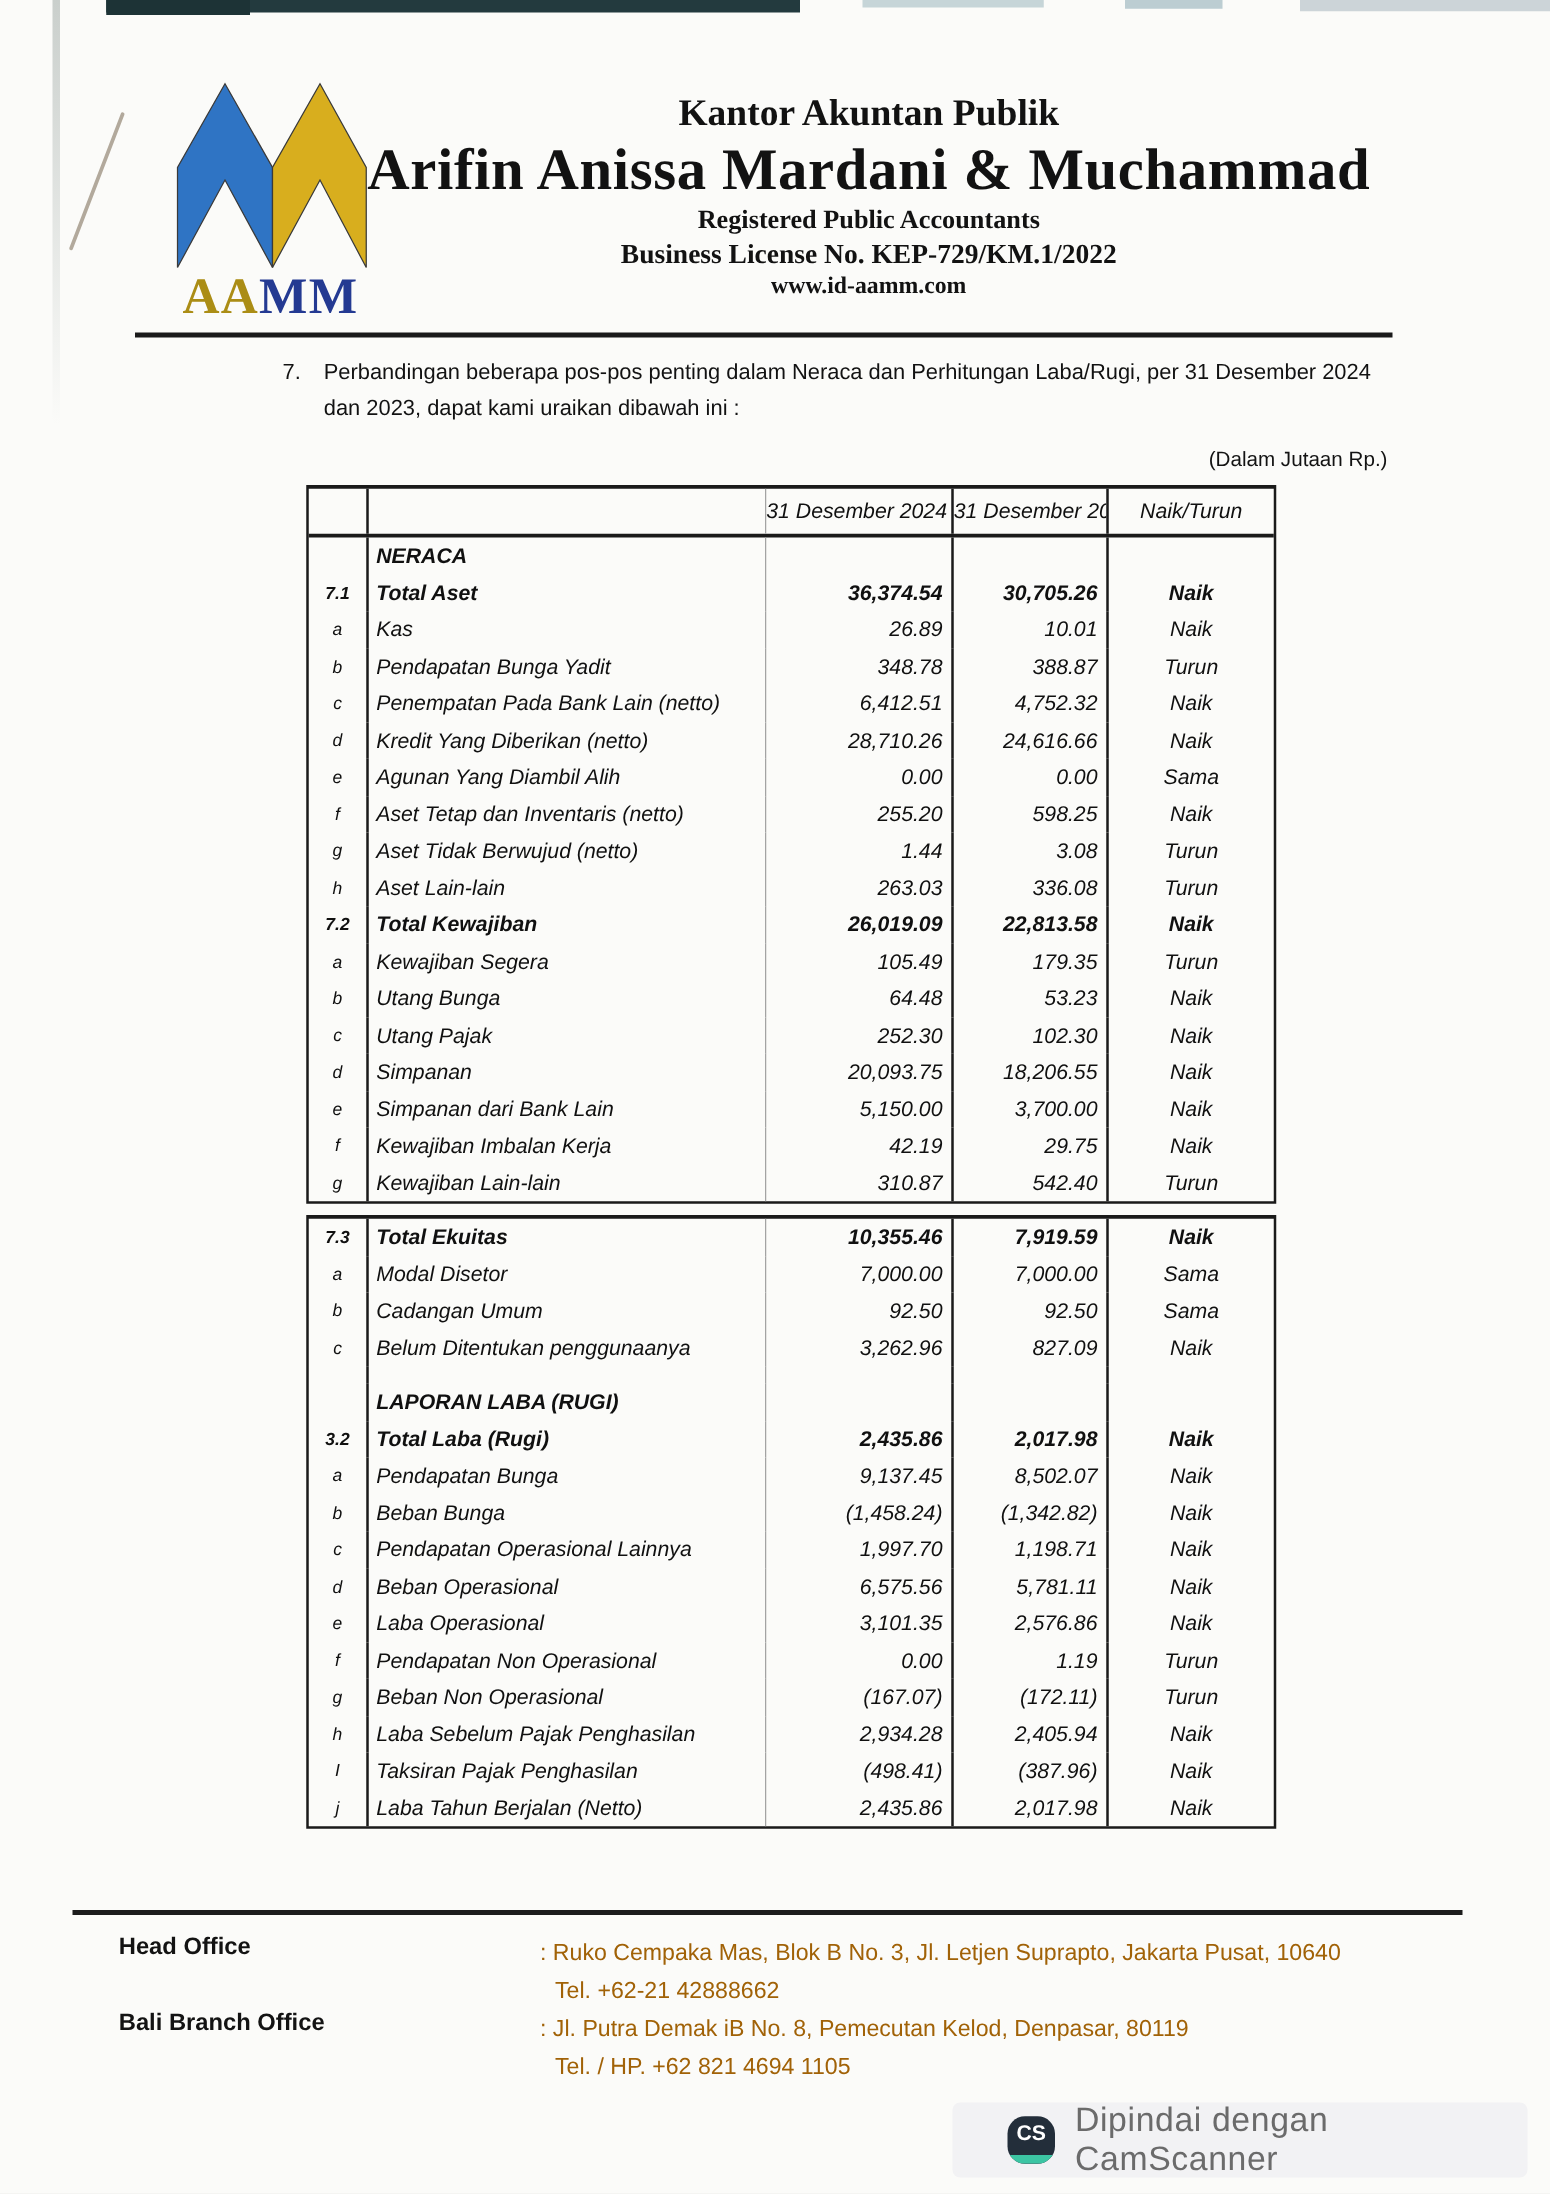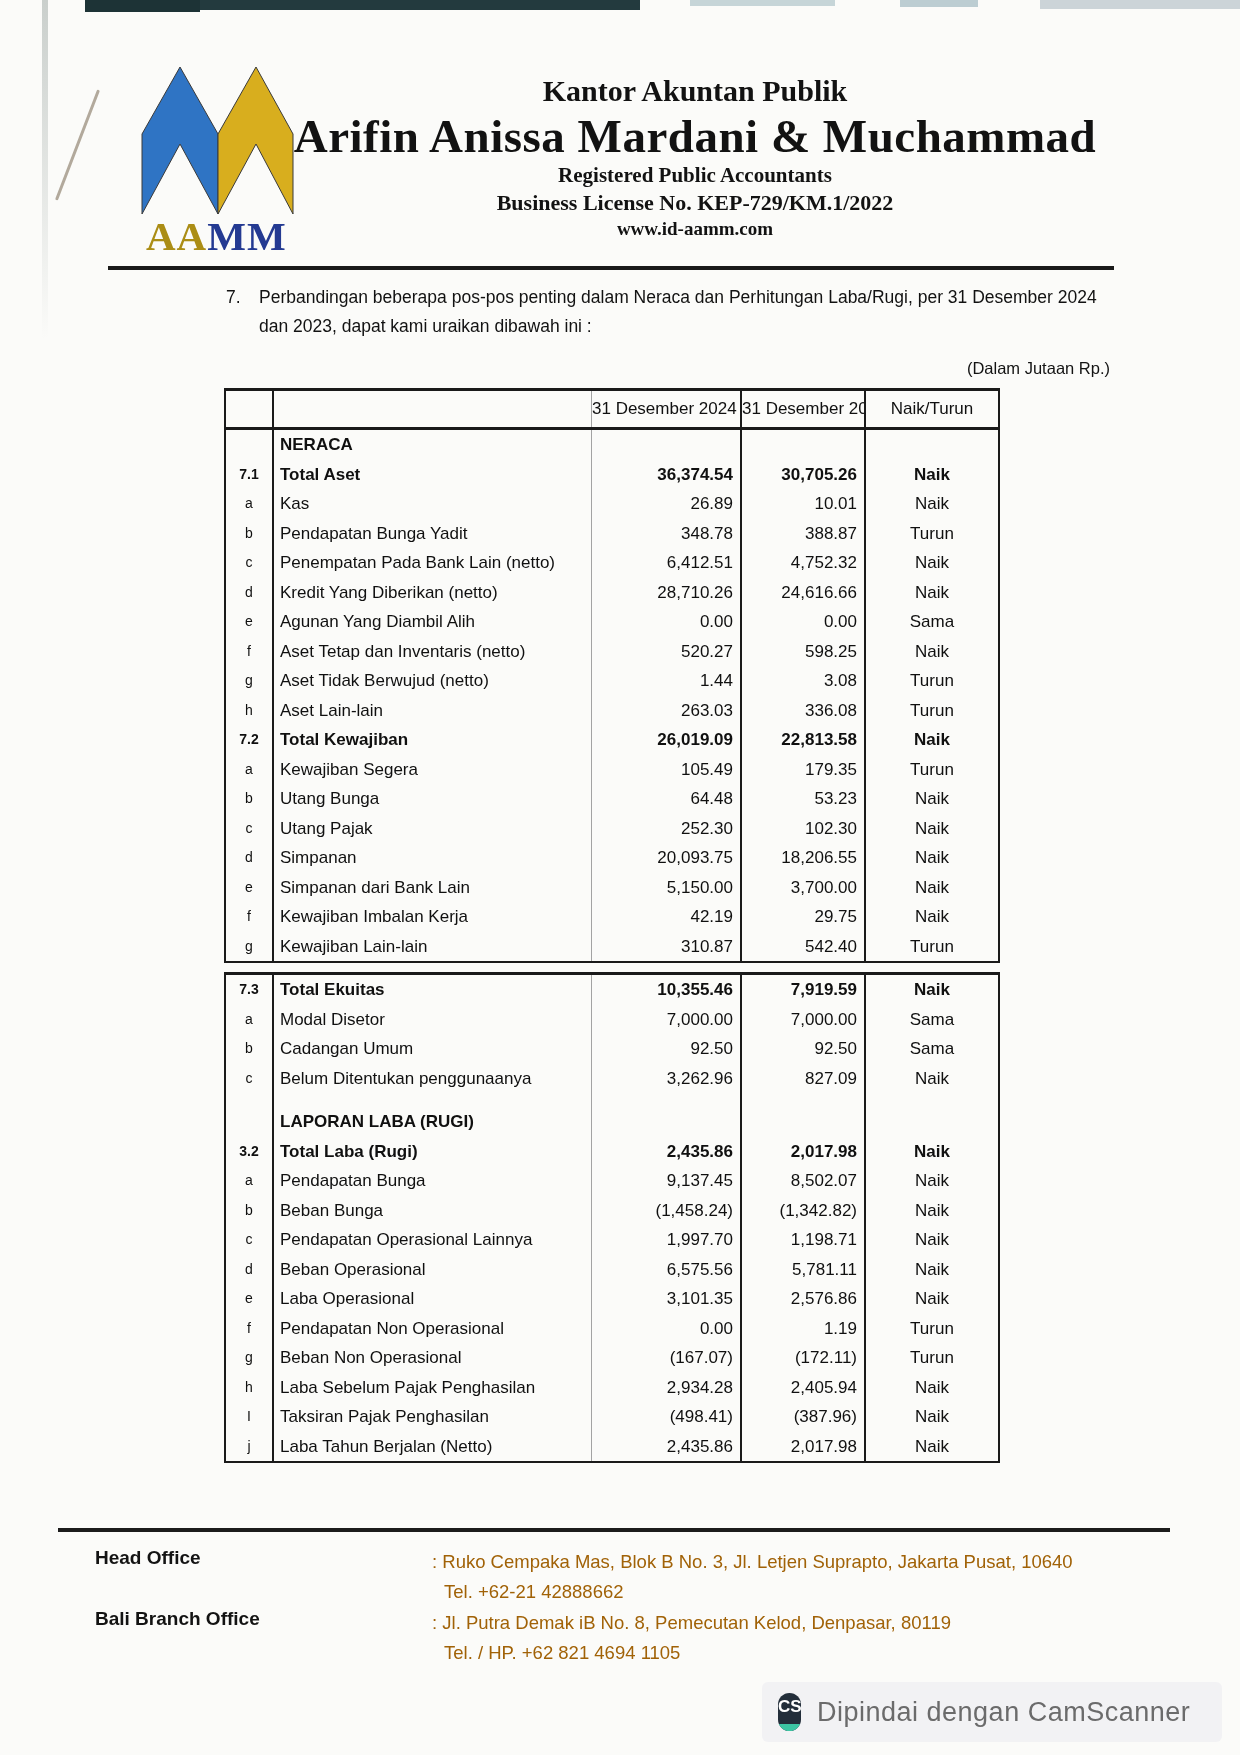--- a/index.html
+++ b/index.html
@@ -40,8 +40,8 @@
     font-size:16.5px;color:#131313;}
 
   
-  .fin-table{position:absolute;left:224px;width:772px;border:2px solid #1a1a1a;
-    border-top-width:3px;background:transparent;font-size:17px;color:#101010;}
+  .fin-table{position:absolute;left:245px;width:772px;border:2px solid #1a1a1a;
+    border-top-width:3px;background:transparent;font-style:italic;font-size:17px;color:#101010;}
   .t1{top:388px;}
   .t2{top:972px;border-top-width:3px;}
   .thead{display:flex;height:36px;border-bottom:3px solid #1a1a1a;}

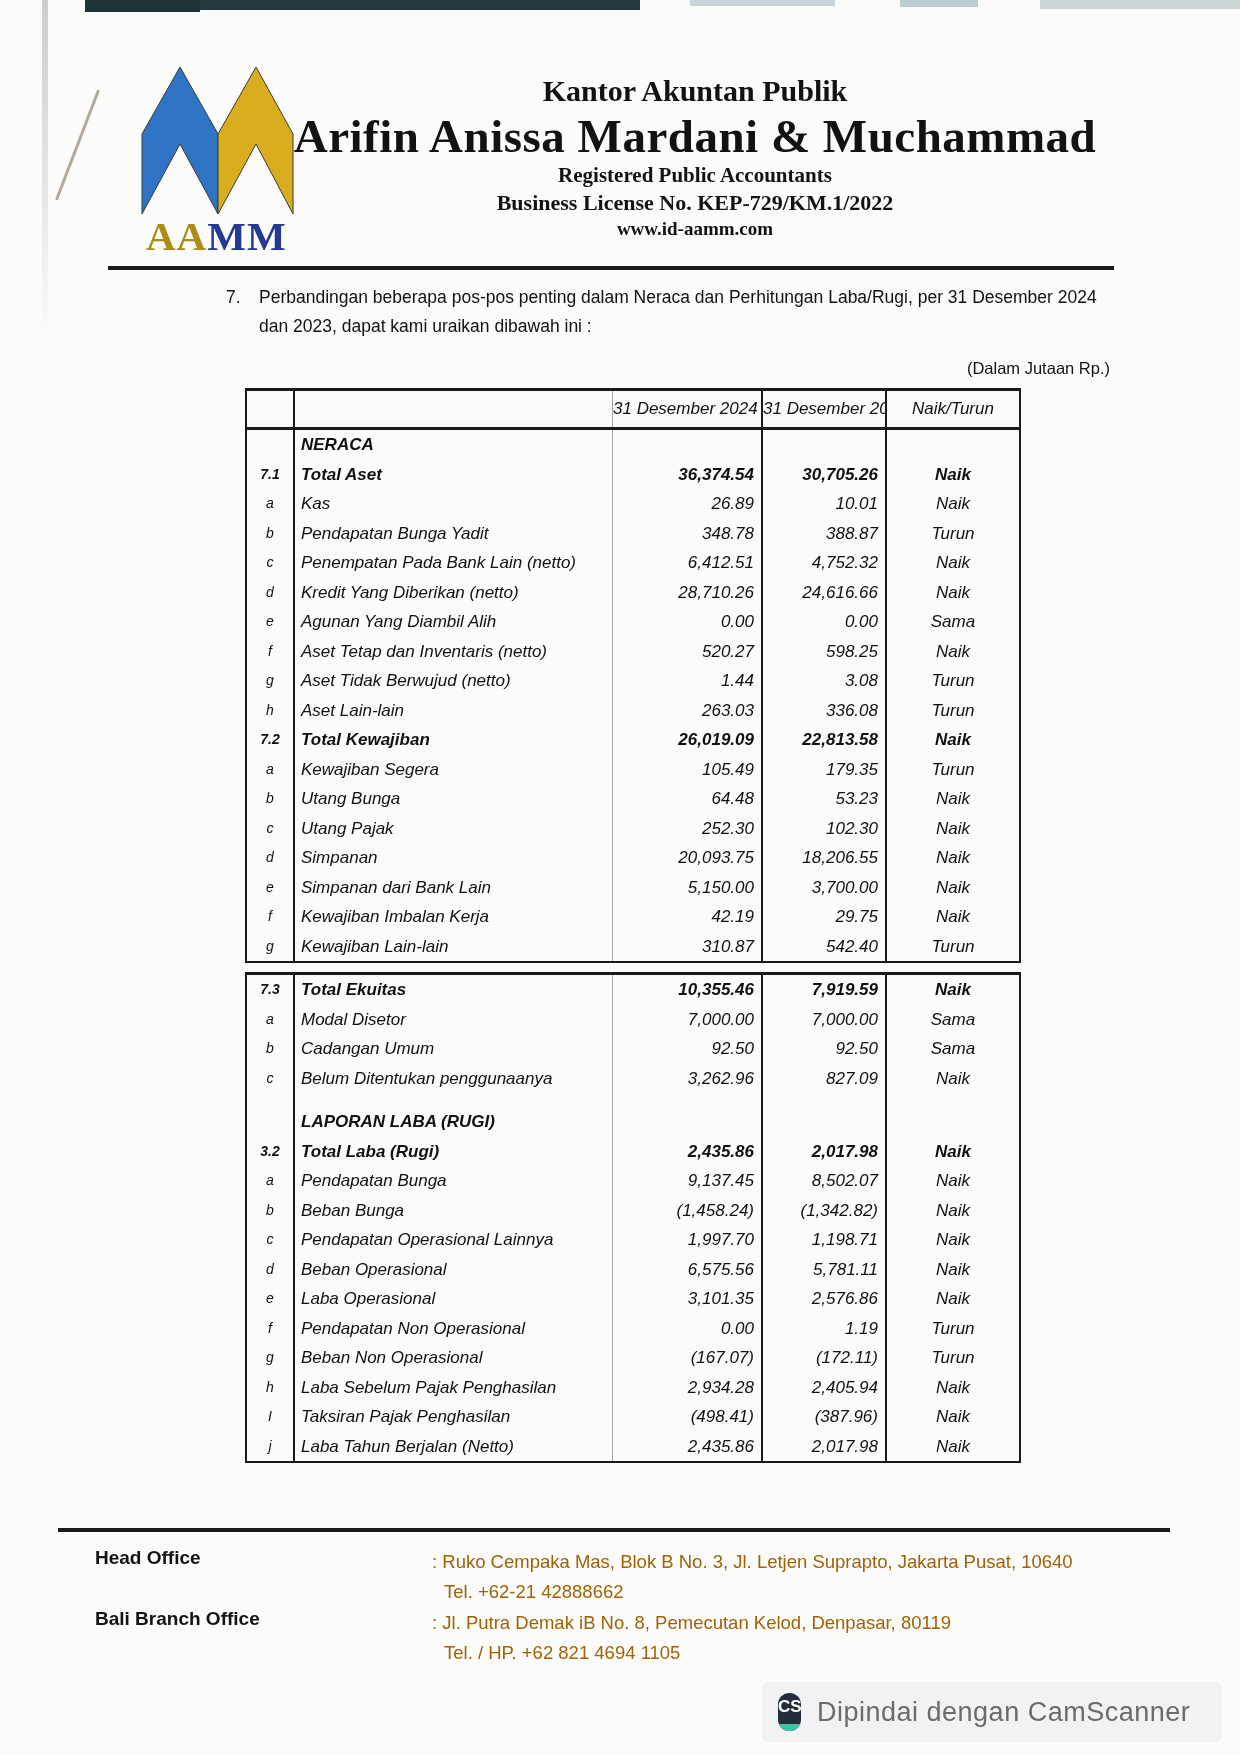--- a/index.html
+++ b/index.html
@@ -170,7 +170,7 @@
         <div class="trow">
           <div class="cell c-no">f</div>
           <div class="cell c-desc">Aset Tetap dan Inventaris (netto)</div>
-          <div class="cell c-2024">520.27</div>
+          <div class="cell c-2024">255.20</div>
           <div class="cell c-2023">598.25</div>
           <div class="cell c-status">Naik</div>
         </div>

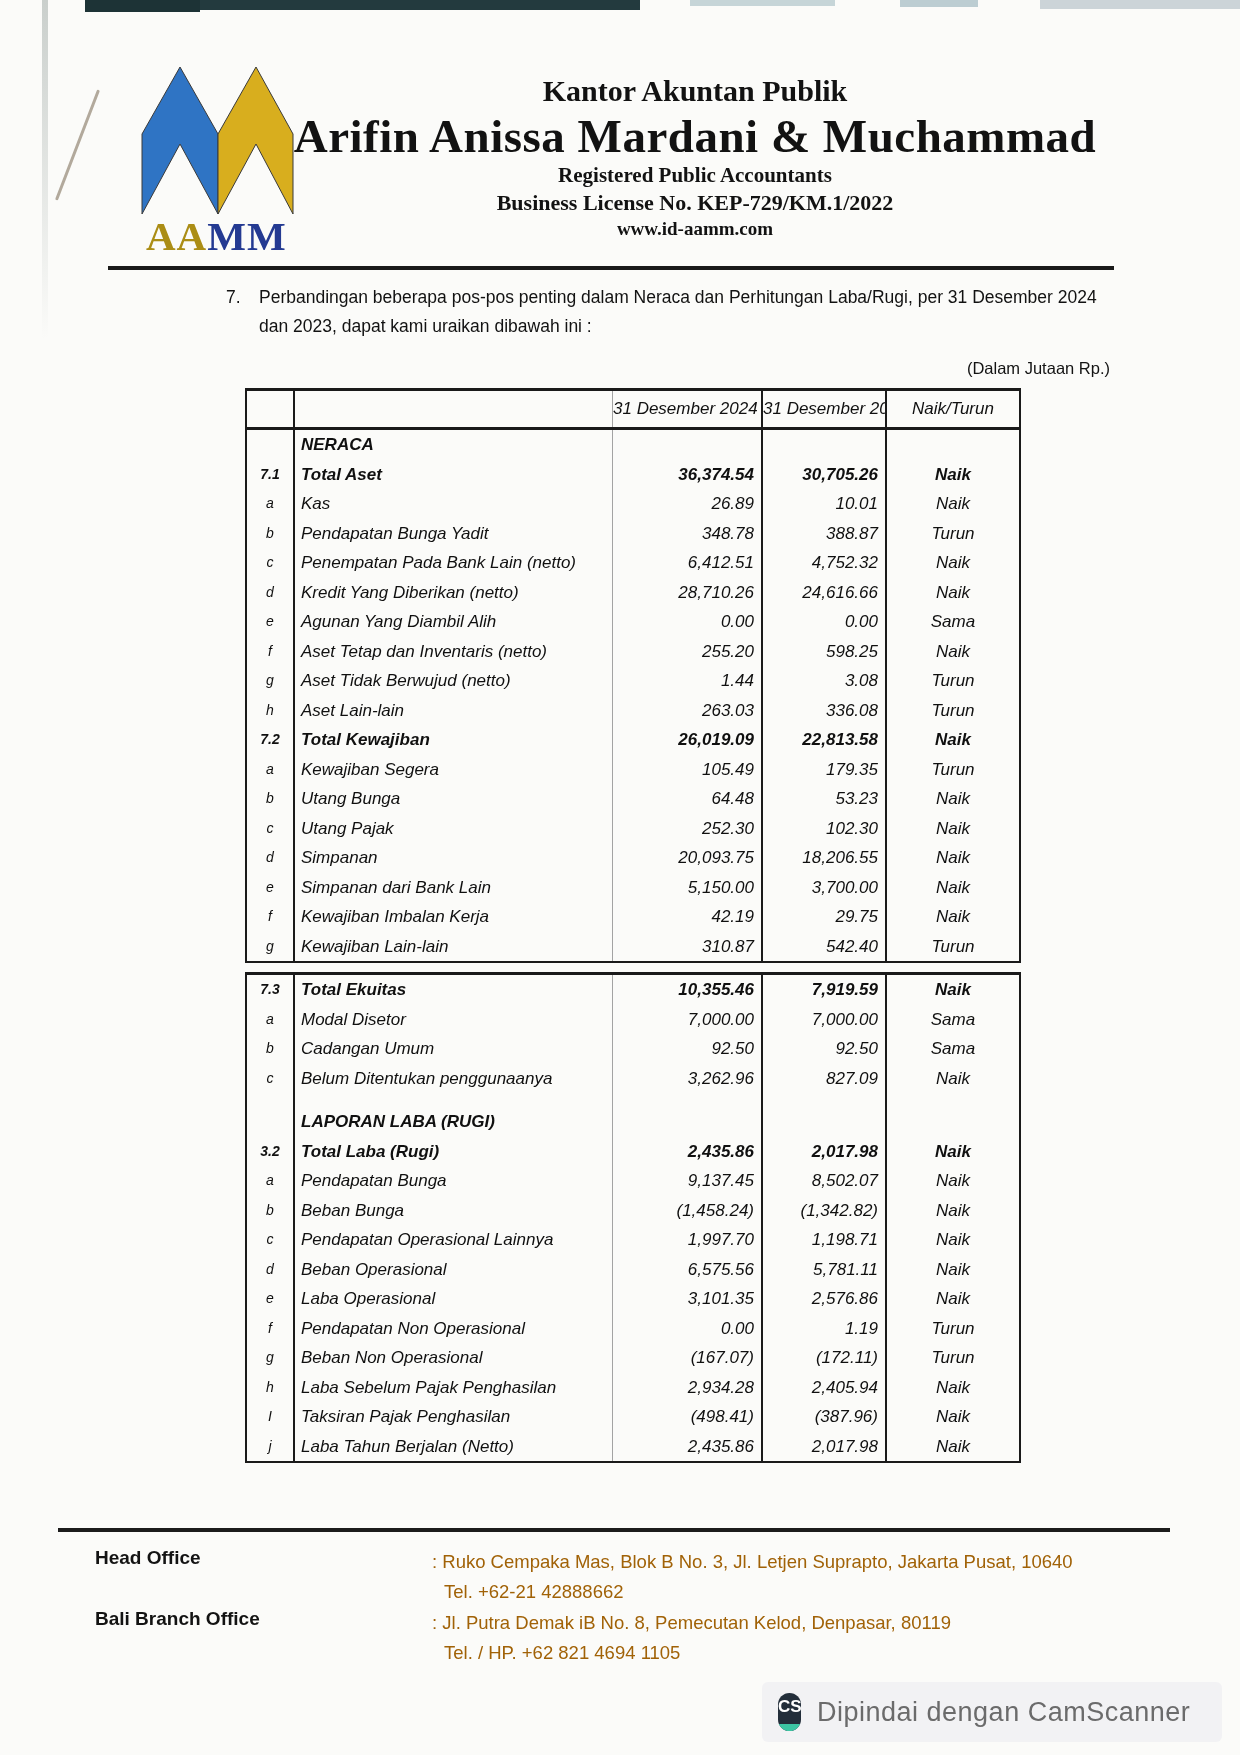--- a/index.html
+++ b/index.html
@@ -66,7 +66,7 @@
   
   .cs-badge{position:absolute;left:762px;top:1682px;width:460px;height:60px;background:#f2f2f4;
     border-radius:6px;display:flex;align-items:center;}
-  .cs-icon{position:relative;width:23px;height:38px;margin-left:16px;background:#232e3a;
+  .cs-icon{position:relative;width:38px;height:38px;margin-left:44px;background:#232e3a;
     border-radius:14px;overflow:hidden;flex:none;}
   .cs-icon .cs-txt{position:absolute;left:0;right:0;top:4px;text-align:center;color:#ffffff;
     font-weight:700;font-size:17px;font-family:"Liberation Sans",sans-serif;}

